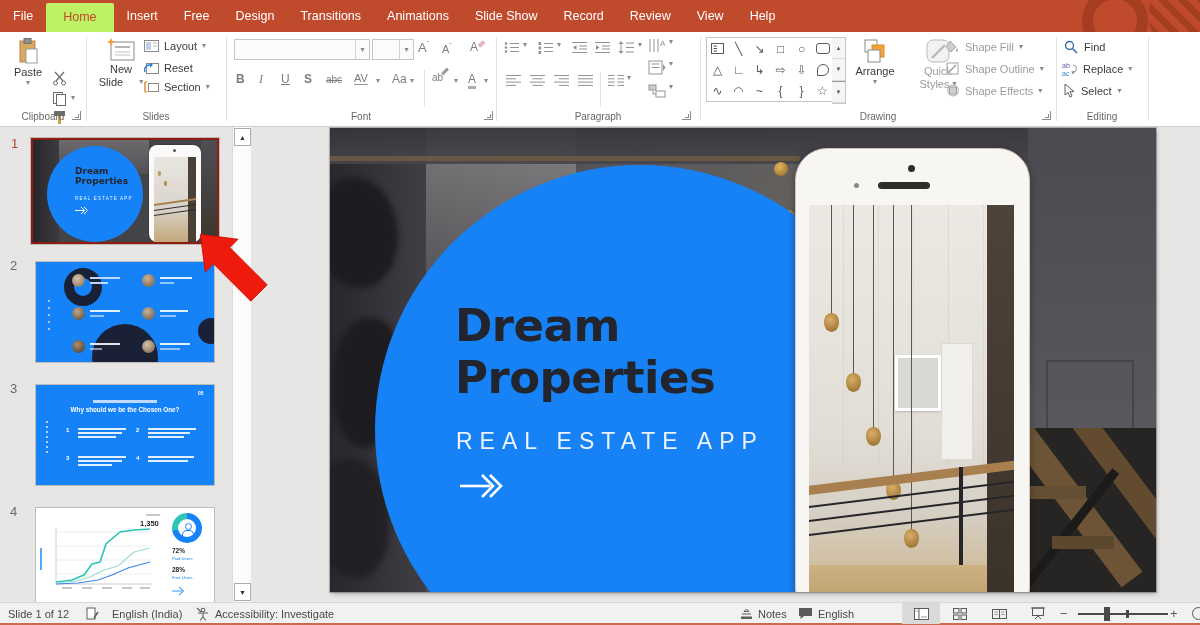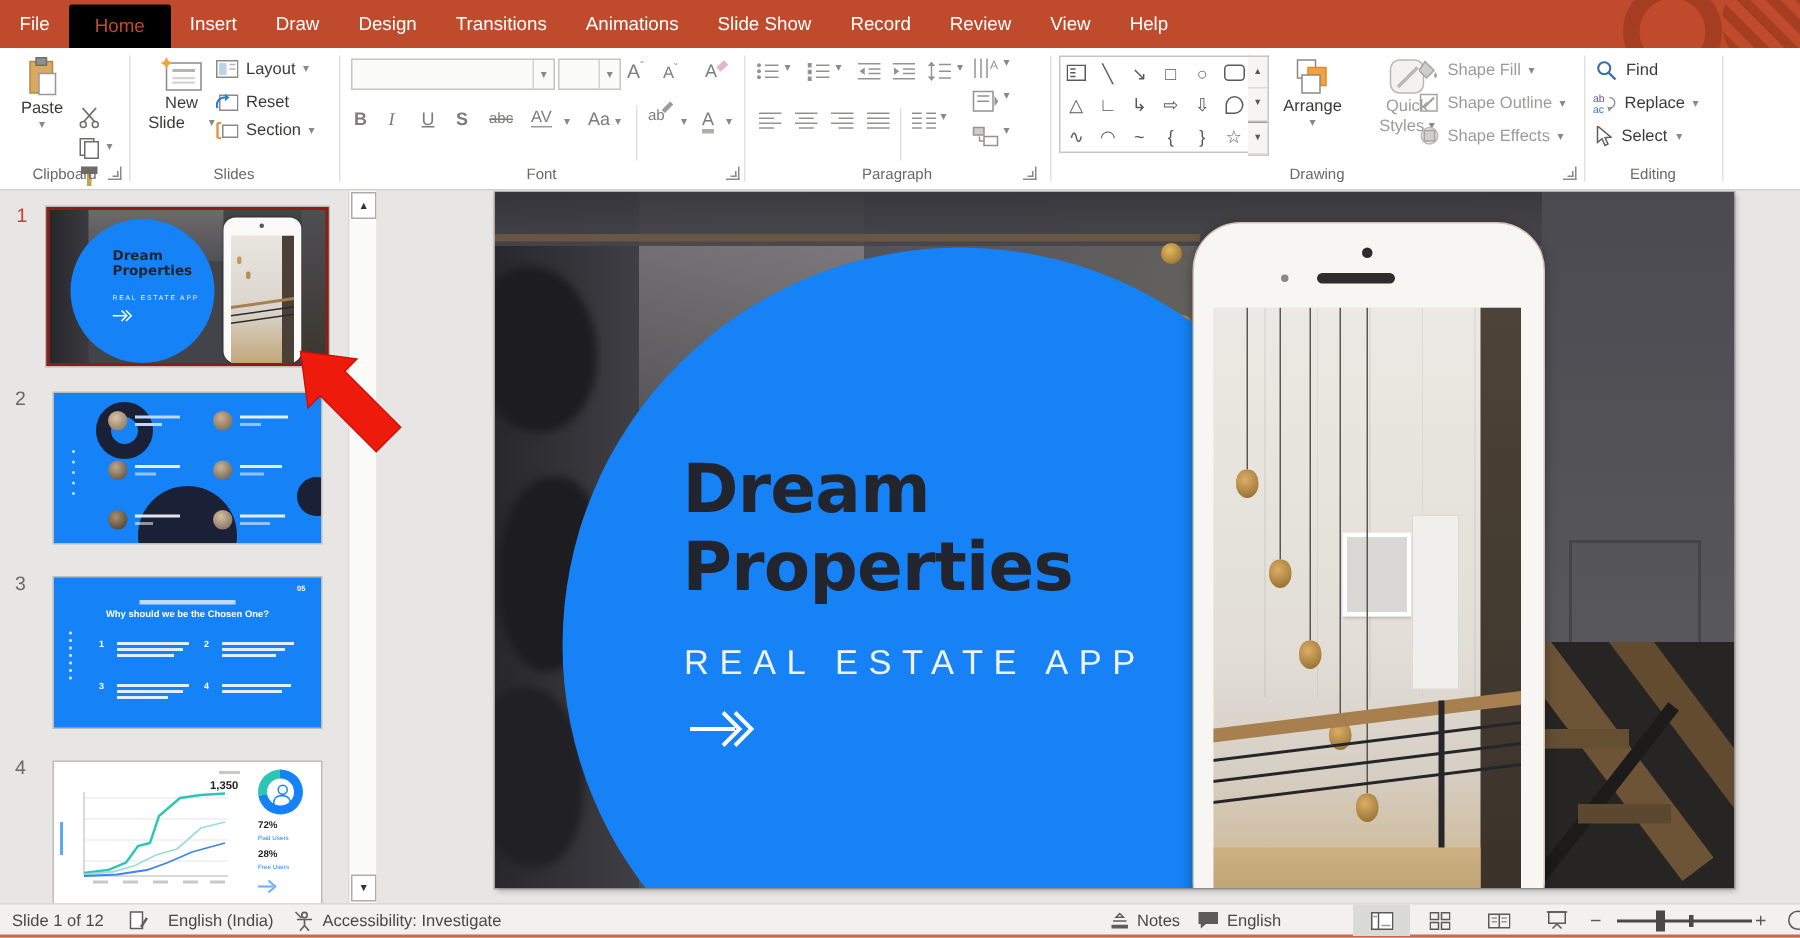--- a/index.html
+++ b/index.html
@@ -10,7 +10,7 @@
   .tabbar{position:absolute;left:0;top:0;width:1200px;height:32px;background:#bf4a2c;
           display:flex;align-items:flex-end;color:#fff;font-size:12.5px;overflow:hidden;z-index:10;}
   .tab{padding:0 13px;height:32px;line-height:32px;white-space:nowrap;}
-  .tab.active{background:#000000;color:#bf4a2c;height:29px;line-height:29px;margin-top:3px;
+  .tab.active{background:#bef264;color:#bf4a2c;height:29px;line-height:29px;margin-top:3px;
               border-radius:2px 2px 0 0;padding:0 17px;}
   .tellme{display:flex;align-items:center;gap:9px;margin-left:16px;height:32px;}
   .decor-ring{position:absolute;width:44px;height:44px;border:11px solid #a23d20;border-radius:50%;

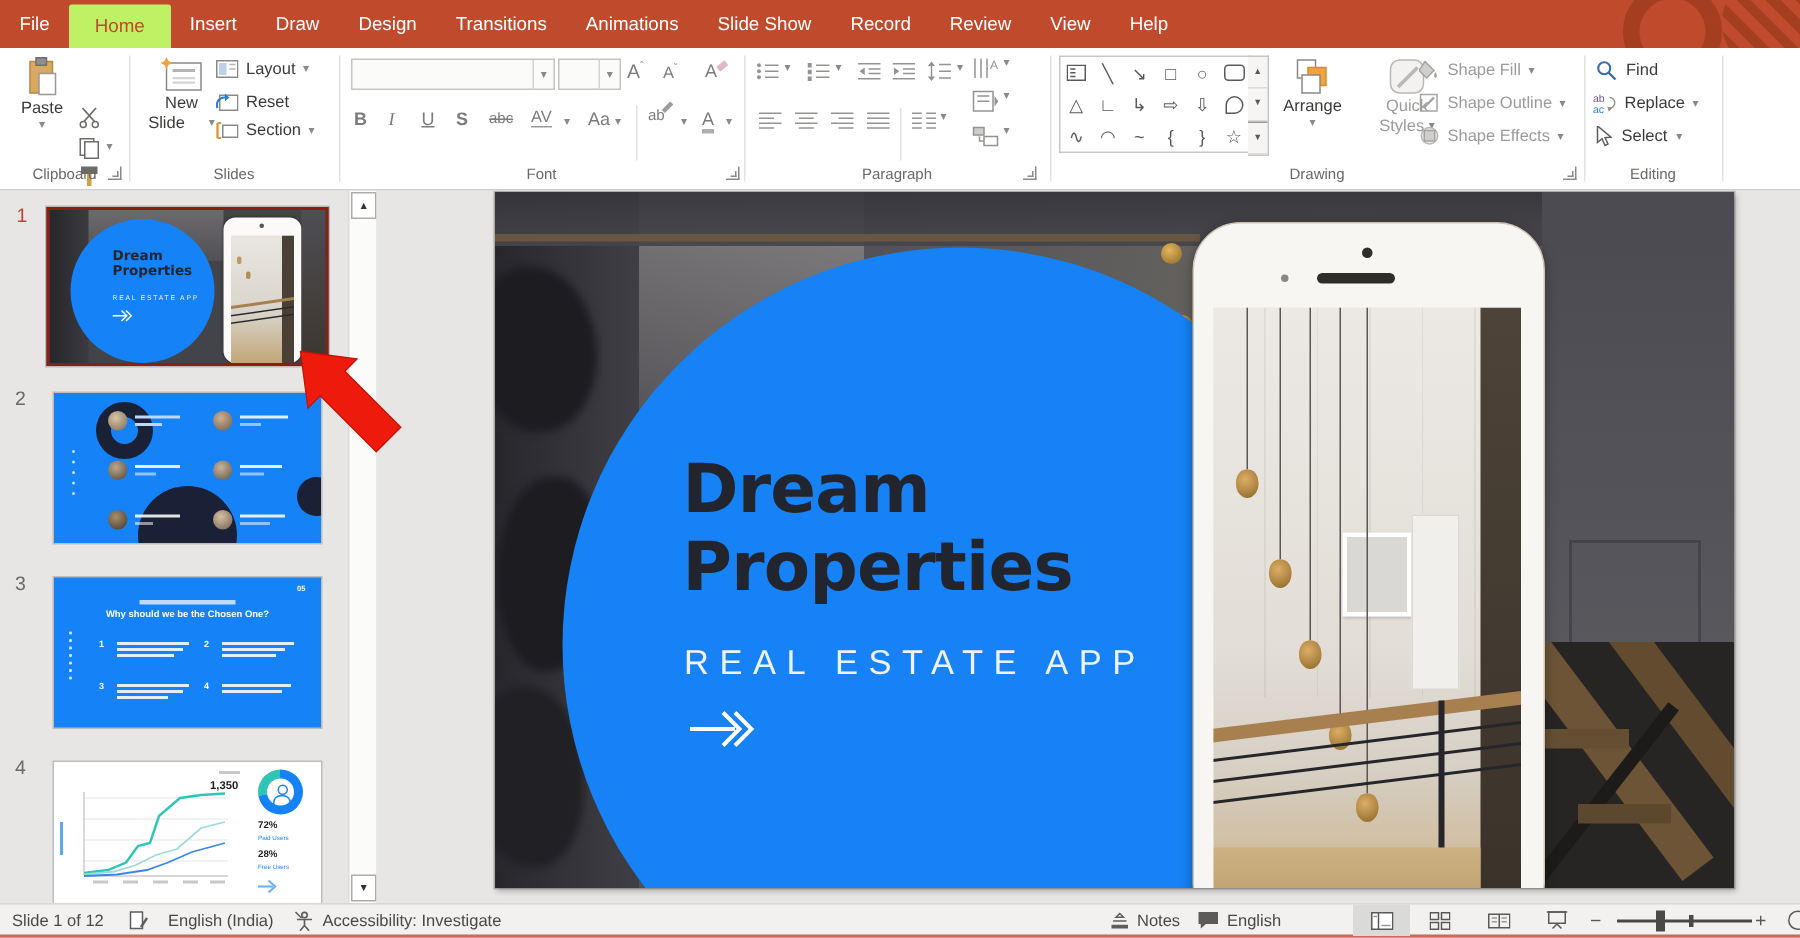--- a/index.html
+++ b/index.html
@@ -86,7 +86,7 @@
   <div class="tab">File</div>
   <div class="tab active">Home</div>
   <div class="tab">Insert</div>
-  <div class="tab">Draw</div>
+  <div class="tab">Free</div>
   <div class="tab">Design</div>
   <div class="tab">Transitions</div>
   <div class="tab">Animations</div>

